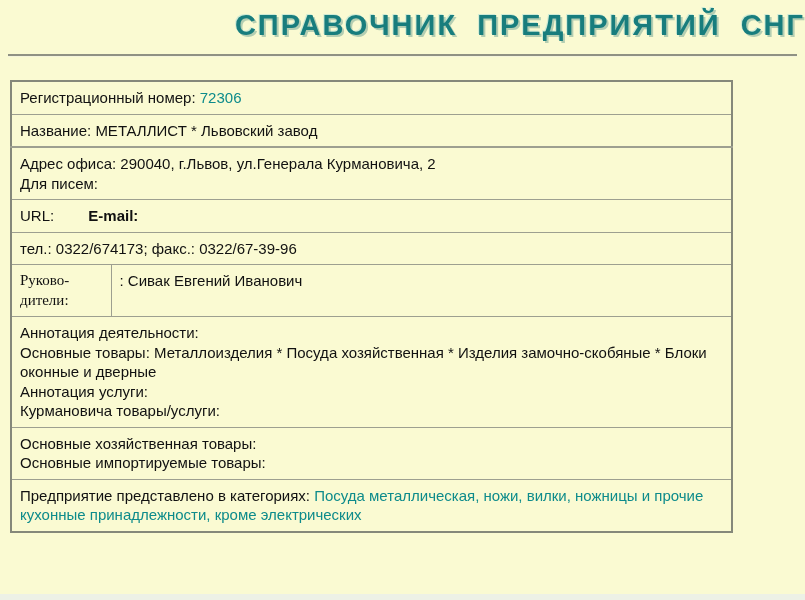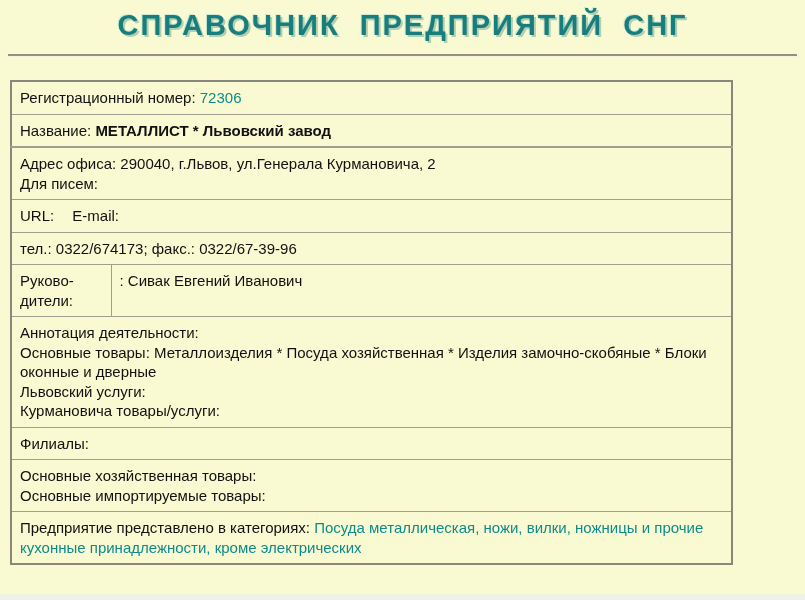--- a/index.html
+++ b/index.html
@@ -17,7 +17,7 @@
   }
   .page-title {
     margin: 0; padding-top: 9px;
-    text-align: center;
+    text-align: right;
     color: #187d7d;
     font-size: 29px;
     font-weight: bold;

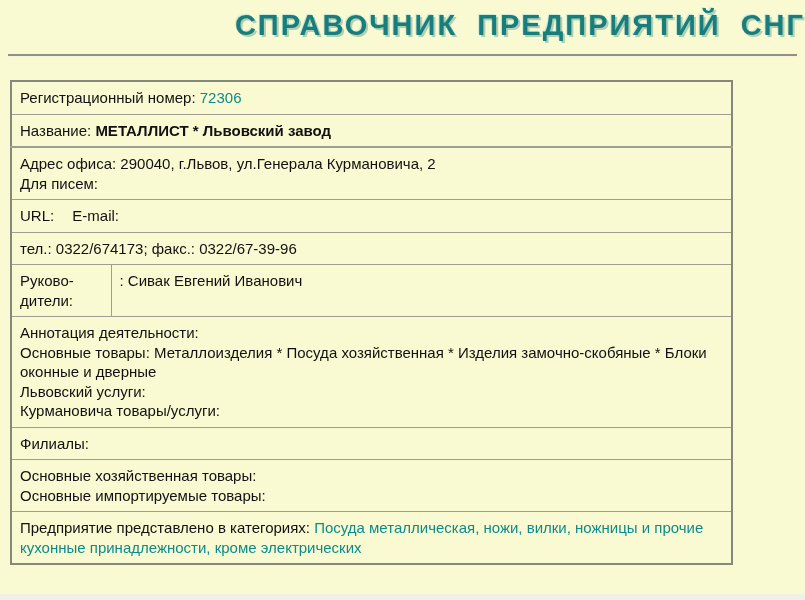--- a/index.html
+++ b/index.html
@@ -52,7 +52,7 @@
   }
   tr.thick-top td { border-top-width: 2px; }
   .lnk { color: #0d8b8b; text-decoration: none; cursor: pointer; }
-  .bold { font-weight: bold; }
+  .bold { font-weight: normal; }
   .pre { white-space: pre-line; }
   .email-label { margin-left: 14px; }
   col.c1 { width: 100px; }

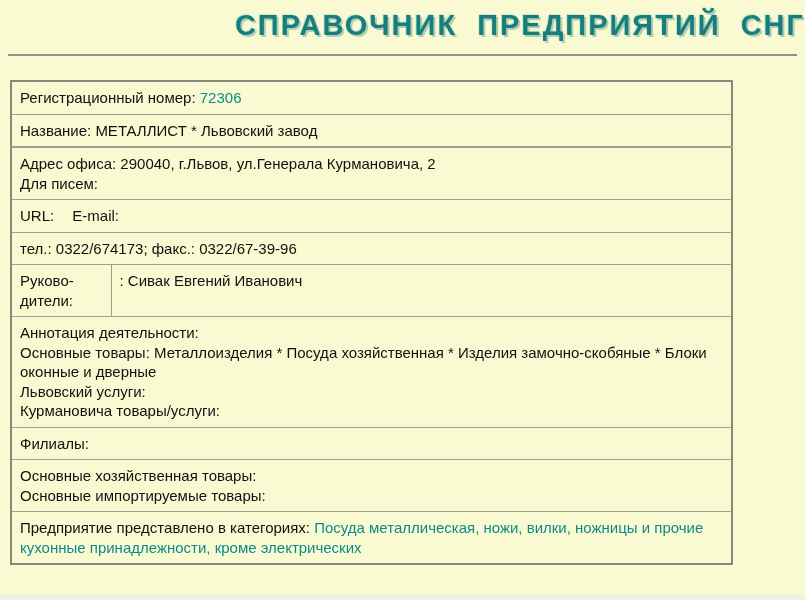--- a/index.html
+++ b/index.html
@@ -54,7 +54,7 @@
   .lnk { color: #0d8b8b; text-decoration: none; cursor: pointer; }
   .bold { font-weight: normal; }
   .pre { white-space: pre-line; }
-  .email-label { margin-left: 14px; }
+  .email-label { margin-left: 30px; font-weight: bold; }
   col.c1 { width: 100px; }
 </style>
 </head>

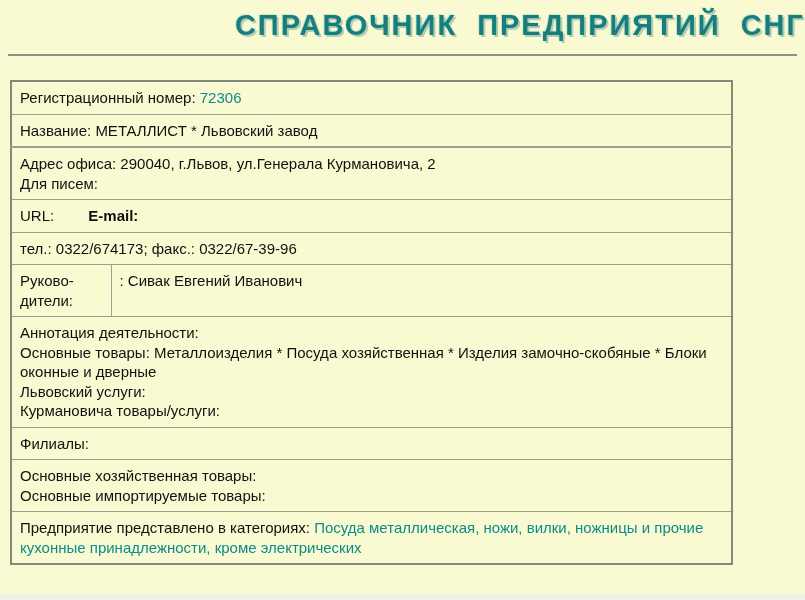--- a/index.html
+++ b/index.html
@@ -53,7 +53,7 @@
   tr.thick-top td { border-top-width: 2px; }
   .lnk { color: #0d8b8b; text-decoration: none; cursor: pointer; }
   .bold { font-weight: normal; }
-  .pre { white-space: pre-line; }
+  .pre { white-space: pre-line; font-family: Liberation Serif, serif; }
   .email-label { margin-left: 30px; font-weight: bold; }
   col.c1 { width: 100px; }
 </style>

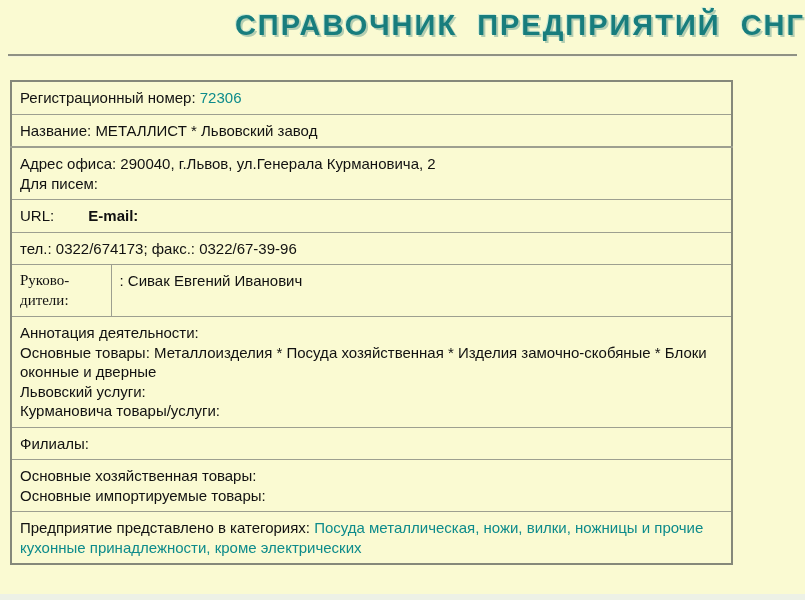--- a/index.html
+++ b/index.html
@@ -119,7 +119,7 @@
         <td colspan="2">
           <div>Аннотация деятельности:</div>
           <div>Основные товары: Металлоизделия * Посуда хозяйственная * Изделия замочно-скобяные * Блоки оконные и дверные</div>
-          <div>Львовский услуги:</div>
+          <div>Аннотация услуги:</div>
           <div>Курмановича товары/услуги:</div>
         </td>
       </tr>

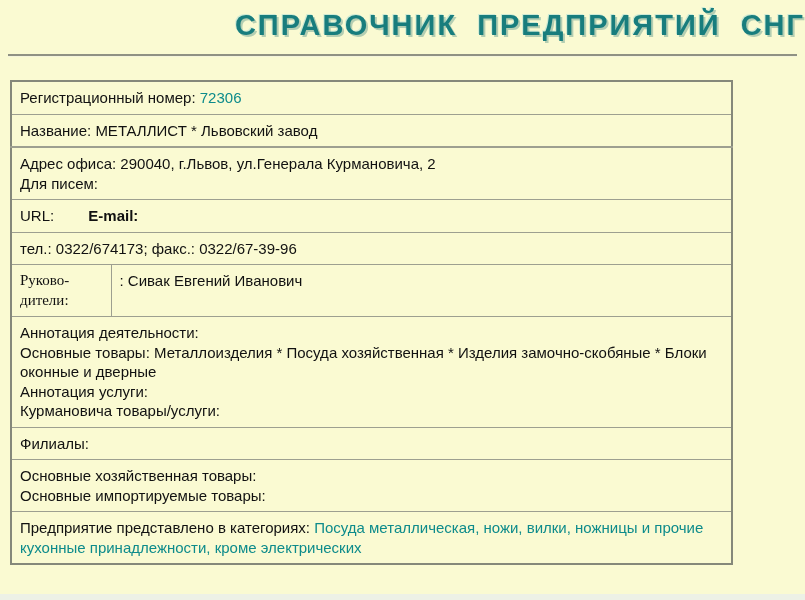--- a/index.html
+++ b/index.html
@@ -124,9 +124,6 @@
         </td>
       </tr>
 
-      <tr>
-        <td colspan="2">Филиалы:</td>
-      </tr>
 
       <tr>
         <td colspan="2">

